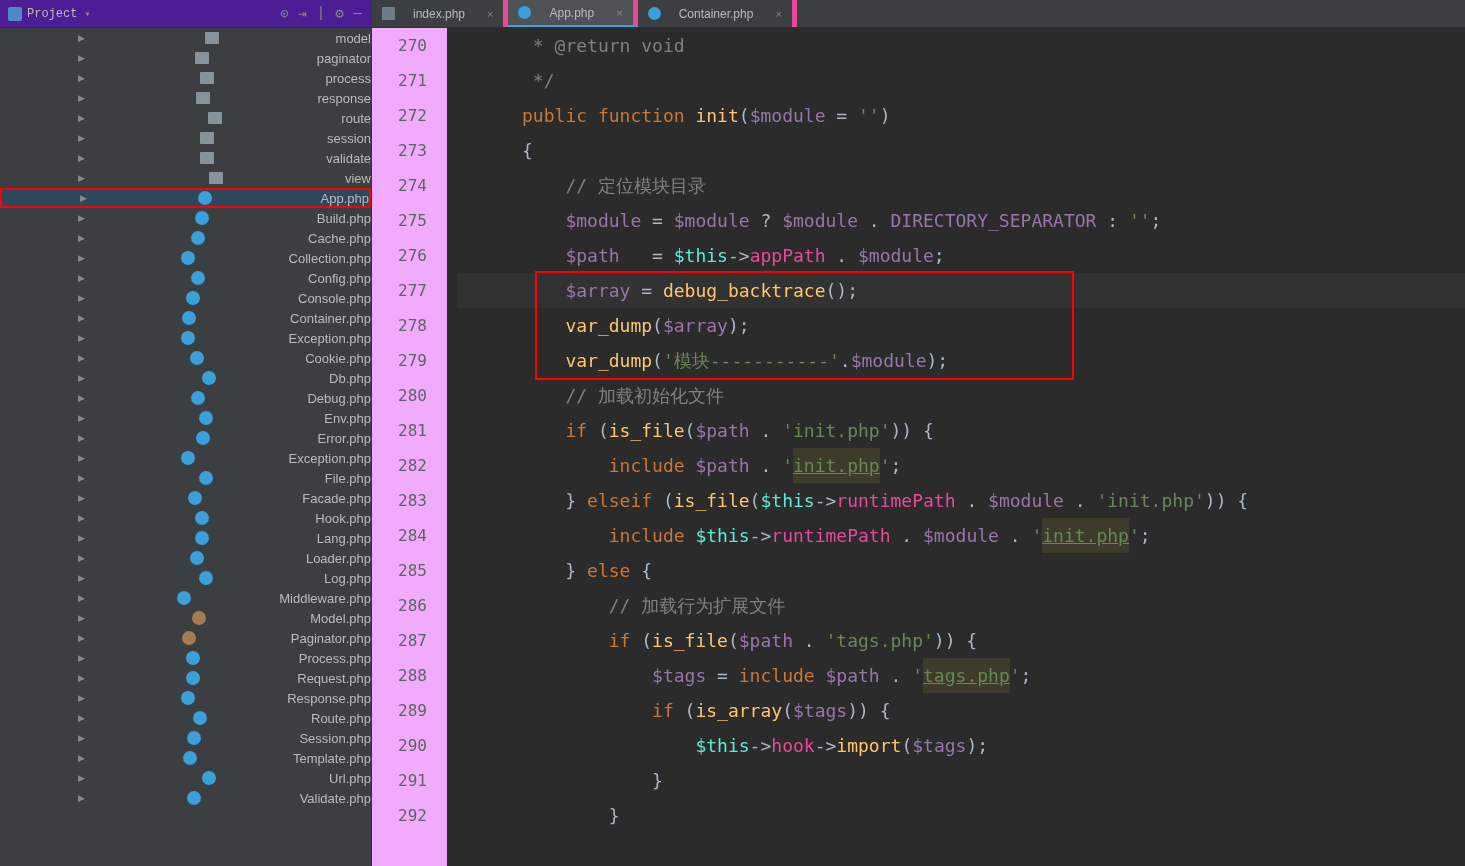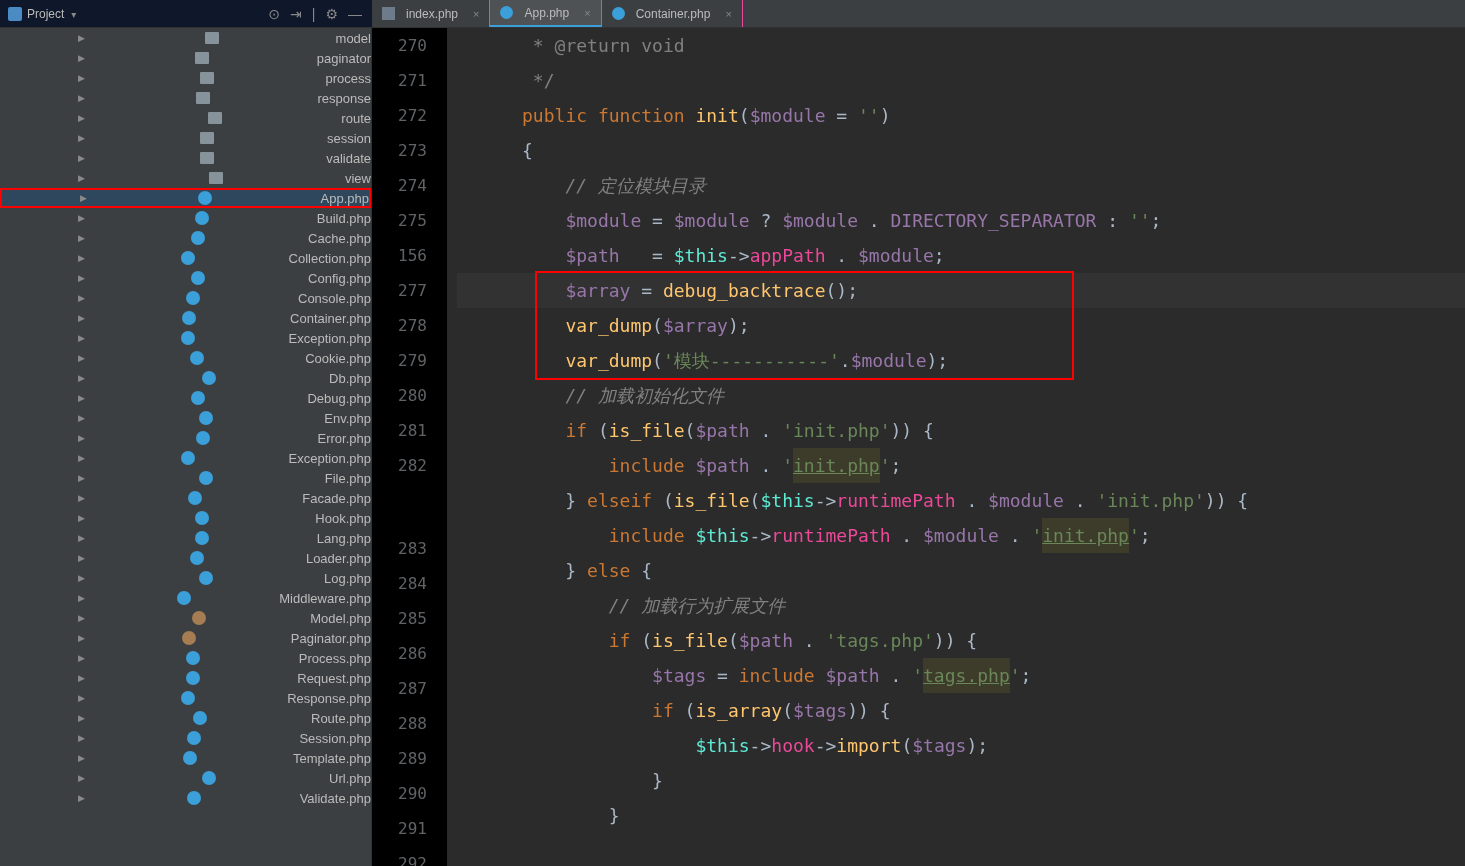--- a/index.html
+++ b/index.html
@@ -198,7 +198,7 @@
 <div class="top-bar" style="height: 0px; border: none;"></div>
 
 <div style="display: flex; height: 28px;">
-    <div style="width: 372px; display: flex; align-items: center; background: #0f172a; border-bottom: 1px solid rgb(50, 50, 50);">
+    <div style="width: 372px; display: flex; align-items: center; background: #4c1d95; border-bottom: 1px solid rgb(50, 50, 50); font-family: Liberation Mono, monospace;">
   <div class="project-label">
     <span class="project-icon"></span>
     <span>Project</span>

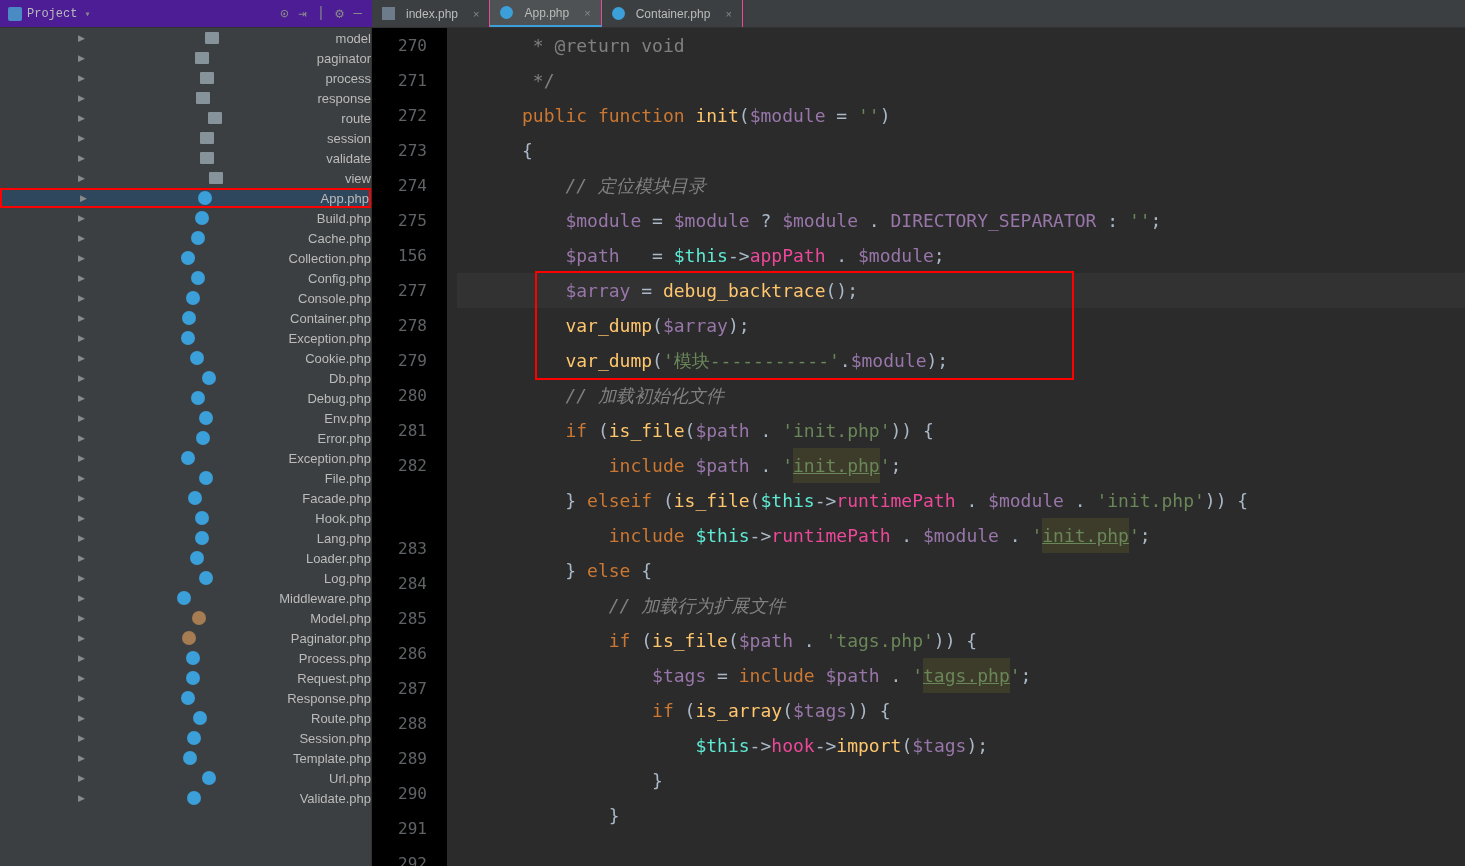--- a/index.html
+++ b/index.html
@@ -111,11 +111,11 @@
 .tab {
   display: flex;
   align-items: center;
-  gap: 11px;
+  gap: 18px;
   padding: 0 10px;
   font-size: 12px;
   color: #bbbbbb;
-  border-right: 1px solid #ec4899;
+  border-right: 5px solid #ec4899;
   cursor: pointer;
   justify-content: flex-end;
 }

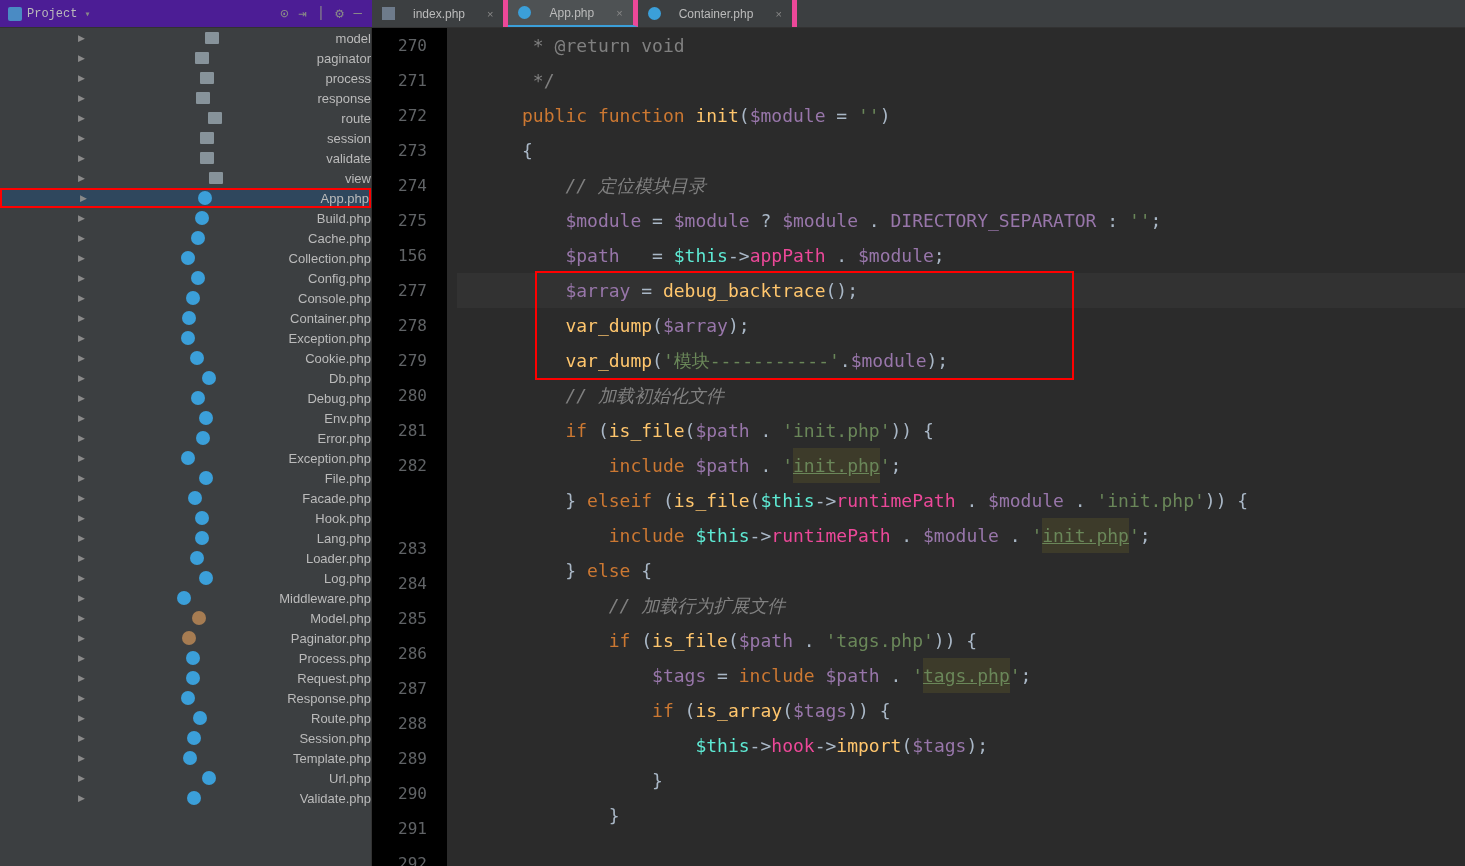--- a/index.html
+++ b/index.html
@@ -148,7 +148,7 @@
 }
 .gutter {
   width: 75px;
-  background: #000000;
+  background: #f0abfc;
   text-align: right;
   padding-right: 20px;
   color: #606366;

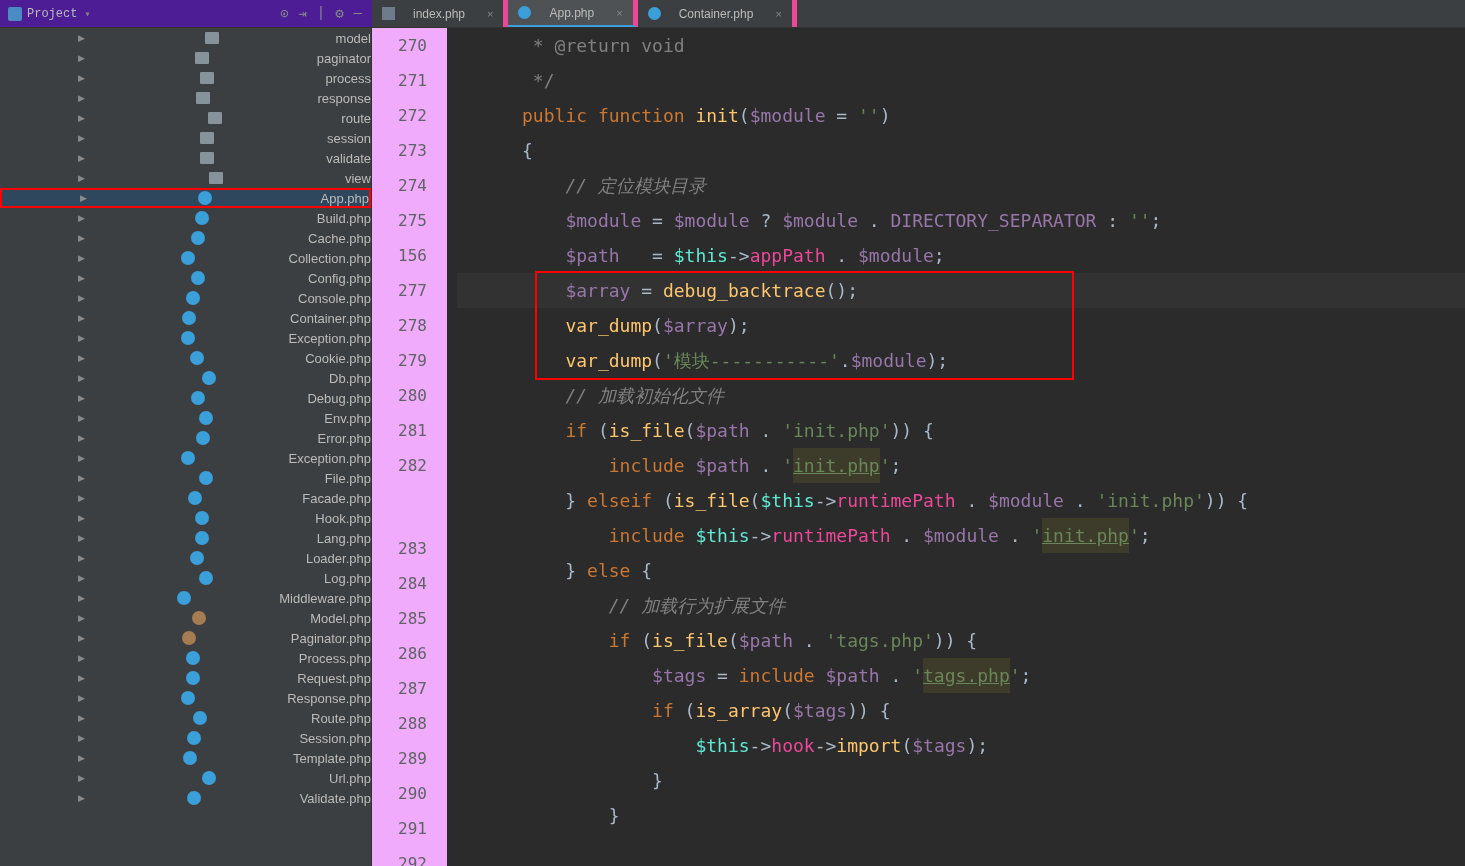--- a/index.html
+++ b/index.html
@@ -177,7 +177,7 @@
   border: 2px solid #ff0000;
   pointer-events: none;
 }
-.tok-comment { color: #808080; font-style: italic; }
+.tok-comment { color: #808080; }
 .tok-comment-doc { color: #808080; }
 .tok-keyword { color: #cc7832; }
 .tok-funcname { color: #ffc66d; }

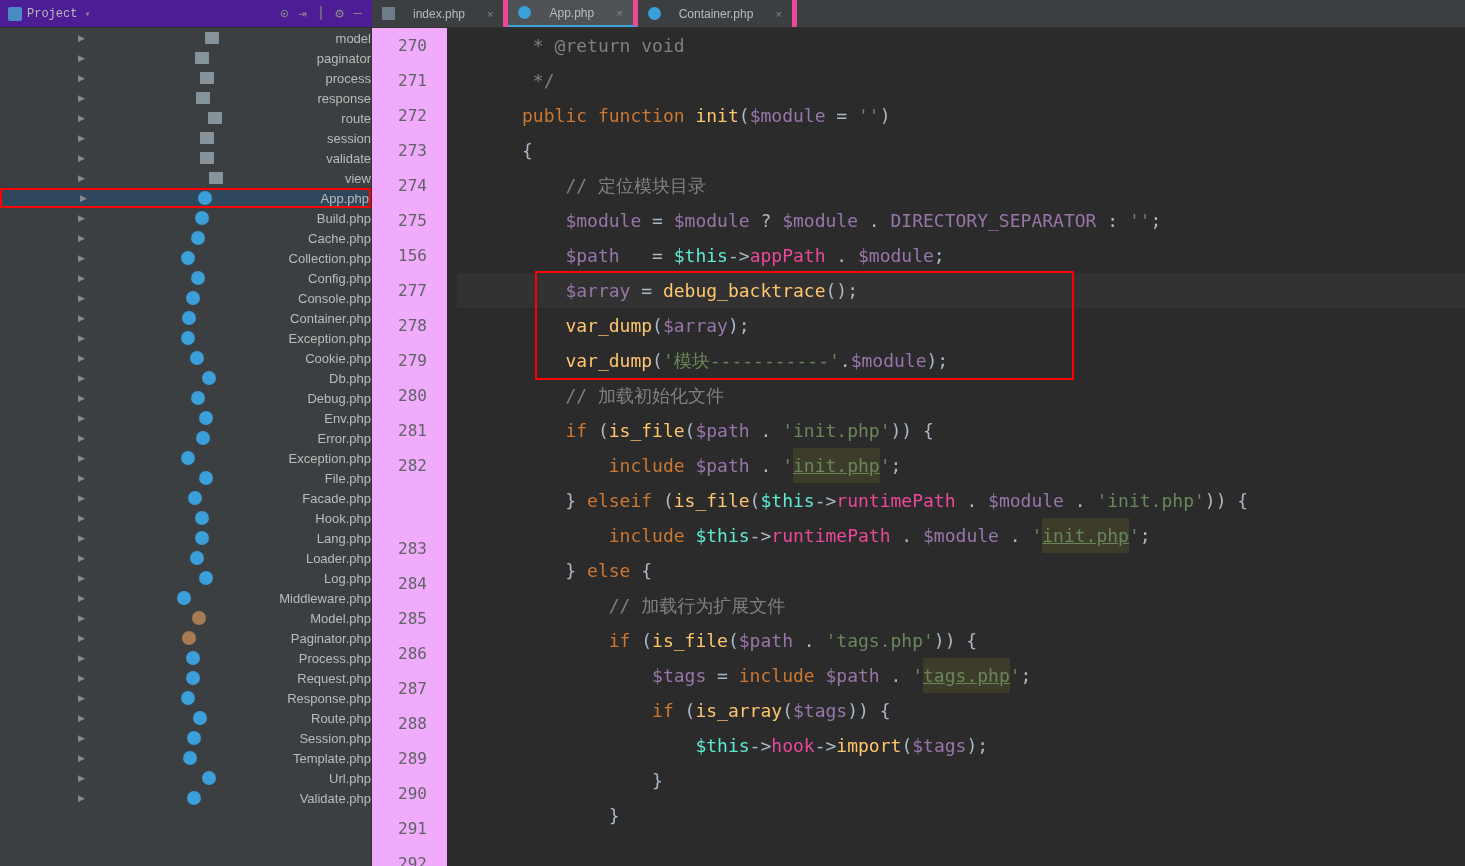--- a/index.html
+++ b/index.html
@@ -441,7 +441,7 @@
           <div style="height: 35px;">273</div>
           <div style="height: 35px;">274</div>
           <div style="height: 35px;">275</div>
-          <div style="height: 35px;">156</div>
+          <div style="height: 35px;">276</div>
           <div style="height: 35px;">277</div>
           <div style="height: 35px;">278</div>
           <div style="height: 35px;">279</div>

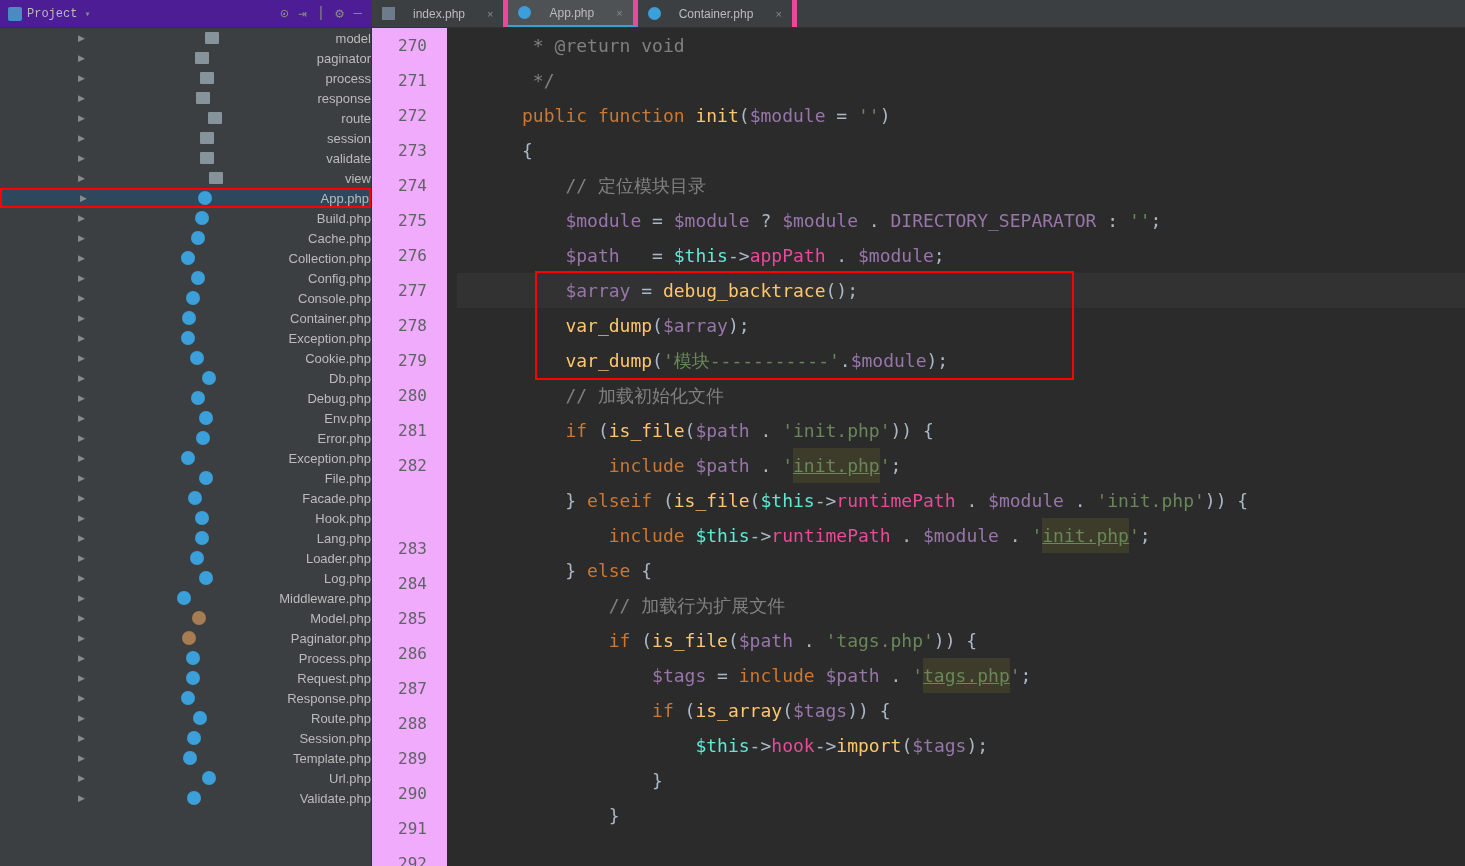--- a/index.html
+++ b/index.html
@@ -448,7 +448,7 @@
           <div style="height: 35px;">280</div>
           <div style="height: 35px;">281</div>
           <div style="height: 35px;">282</div>
-          <div style="height: 35px; margin-top: 48px;">283</div>
+          <div style="height: 35px;">283</div>
           <div style="height: 35px;">284</div>
           <div style="height: 35px;">285</div>
           <div style="height: 35px;">286</div>

